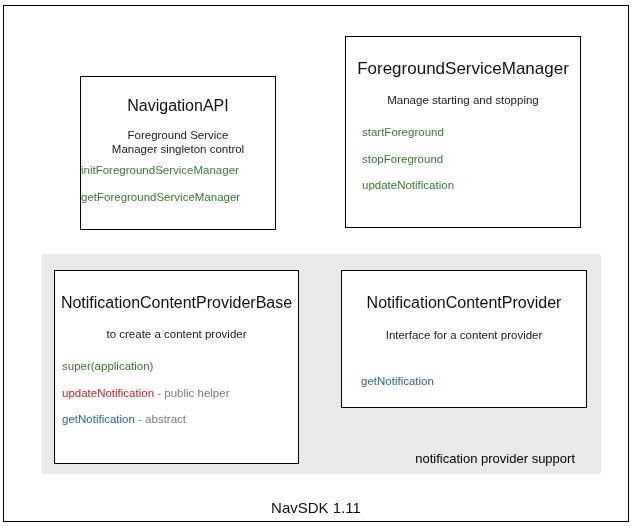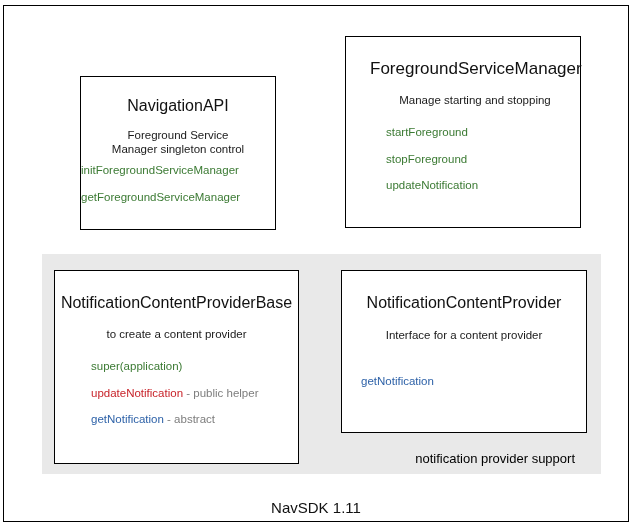--- a/index.html
+++ b/index.html
@@ -56,7 +56,7 @@
     text-align: center;
   }
   .box-navigationapi { left: 76px;  top: 70px;  width: 196px; height: 154px; }
-  .box-fgsm          { left: 341px; top: 30px;  width: 236px; height: 192px; padding-left: 24px; }
+  .box-fgsm          { left: 341px; top: 30px;  width: 236px; height: 192px; }
   .box-ncpbase       { left: 50px;  top: 264px; width: 245px; height: 194px; }
   .box-ncp           { left: 337px; top: 264px; width: 246px; height: 163px; }
 

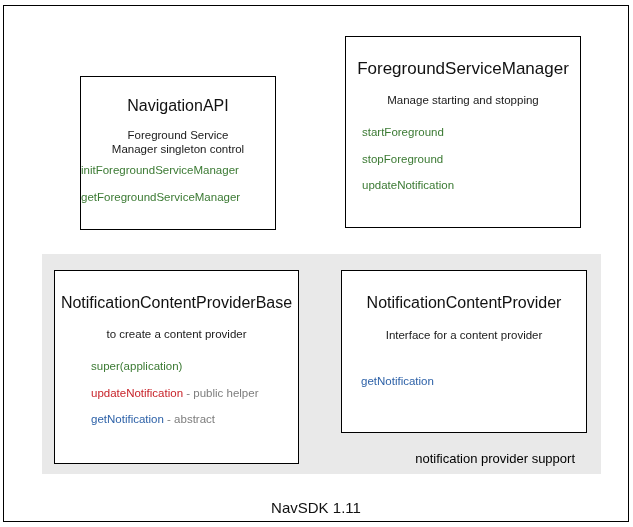--- a/index.html
+++ b/index.html
@@ -58,7 +58,7 @@
   .box-navigationapi { left: 76px;  top: 70px;  width: 196px; height: 154px; }
   .box-fgsm          { left: 341px; top: 30px;  width: 236px; height: 192px; }
   .box-ncpbase       { left: 50px;  top: 264px; width: 245px; height: 194px; }
-  .box-ncp           { left: 337px; top: 264px; width: 246px; height: 163px; }
+  .box-ncp           { left: 337px; top: 264px; width: 246px; height: 138px; }
 
   .class-title {
     font-size: 17px;

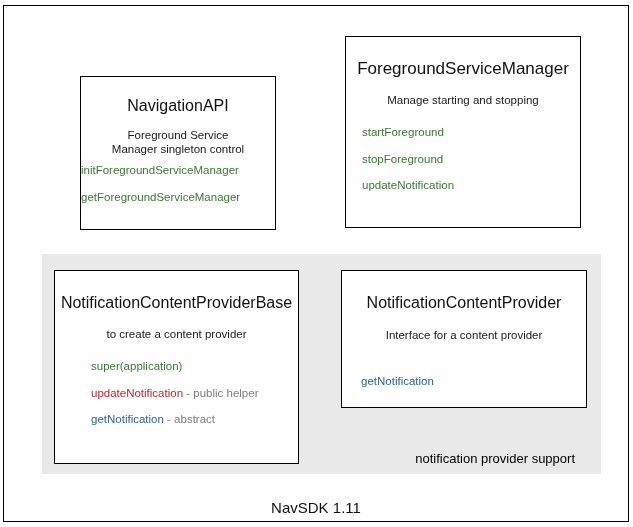--- a/index.html
+++ b/index.html
@@ -101,7 +101,7 @@
   
   .members-left { text-align: left; }
   .box-fgsm .members-left    { padding-left: 16px; }
-  .box-ncpbase .members-left { padding-left: 36px; }
+  .box-ncpbase .members-left { padding-left: 7px; }
   .box-ncp .members-left     { padding-left: 19px; }
 
   .m-green { color: #3b7a33; }

